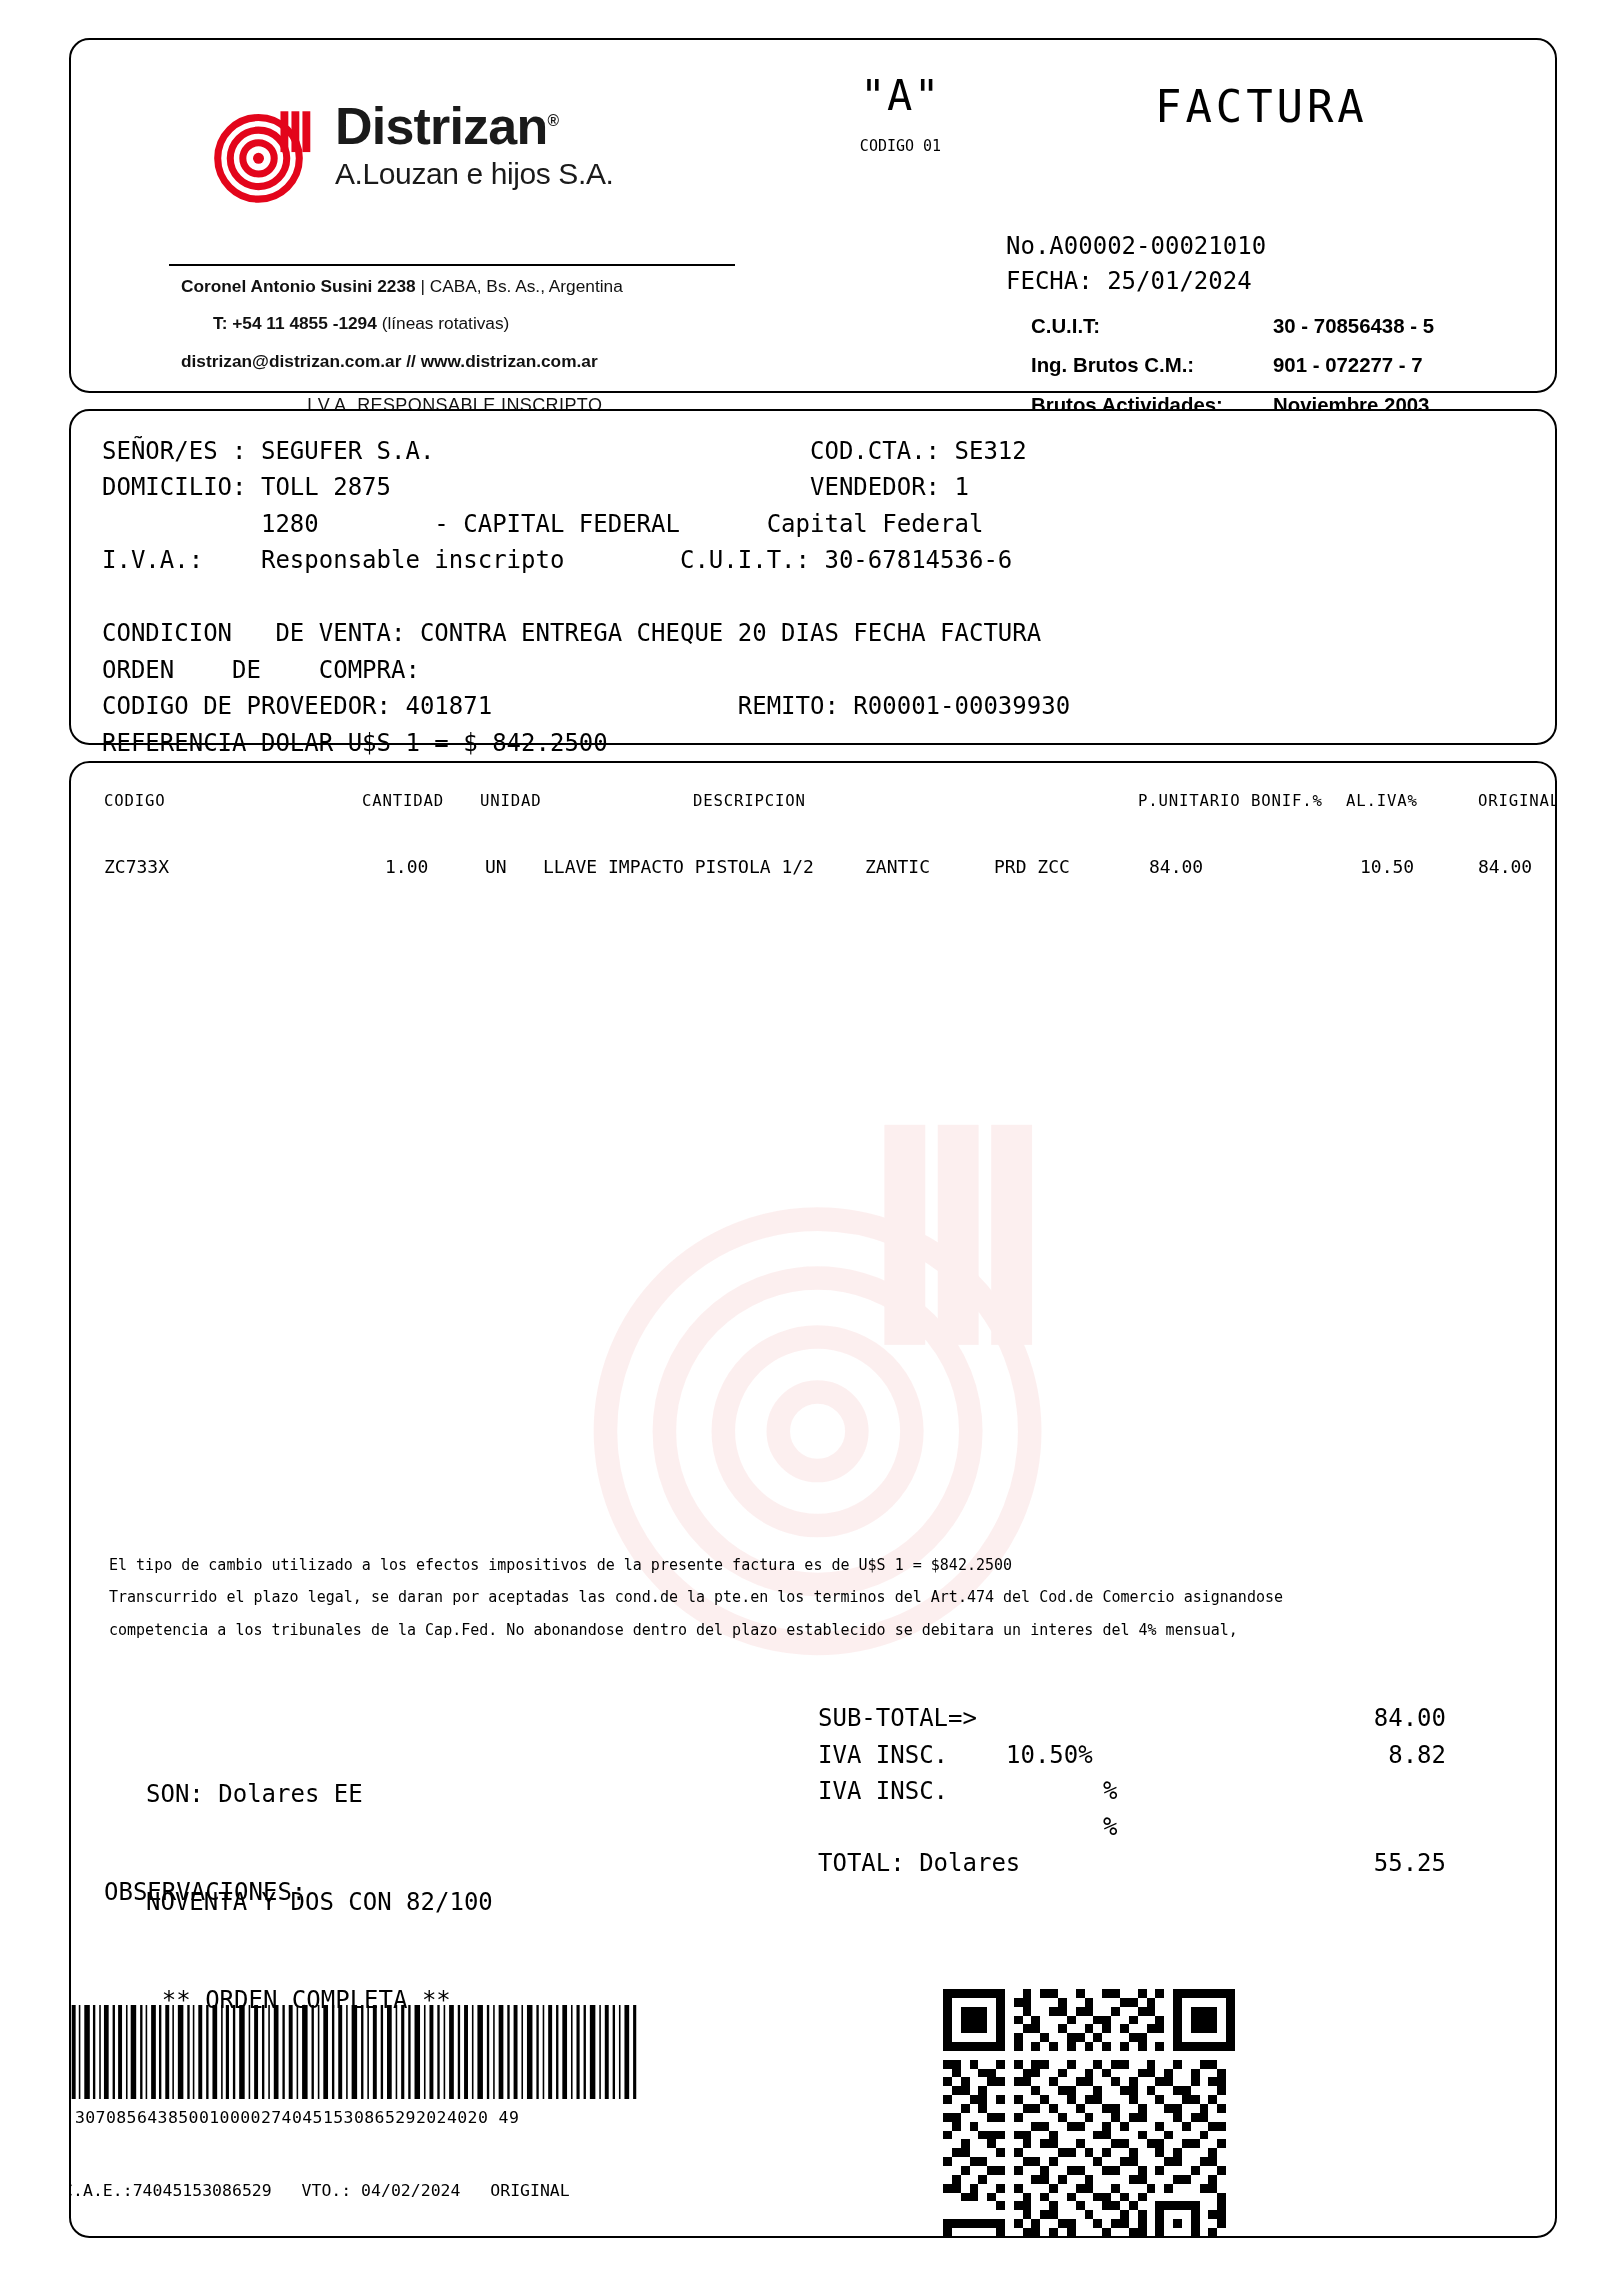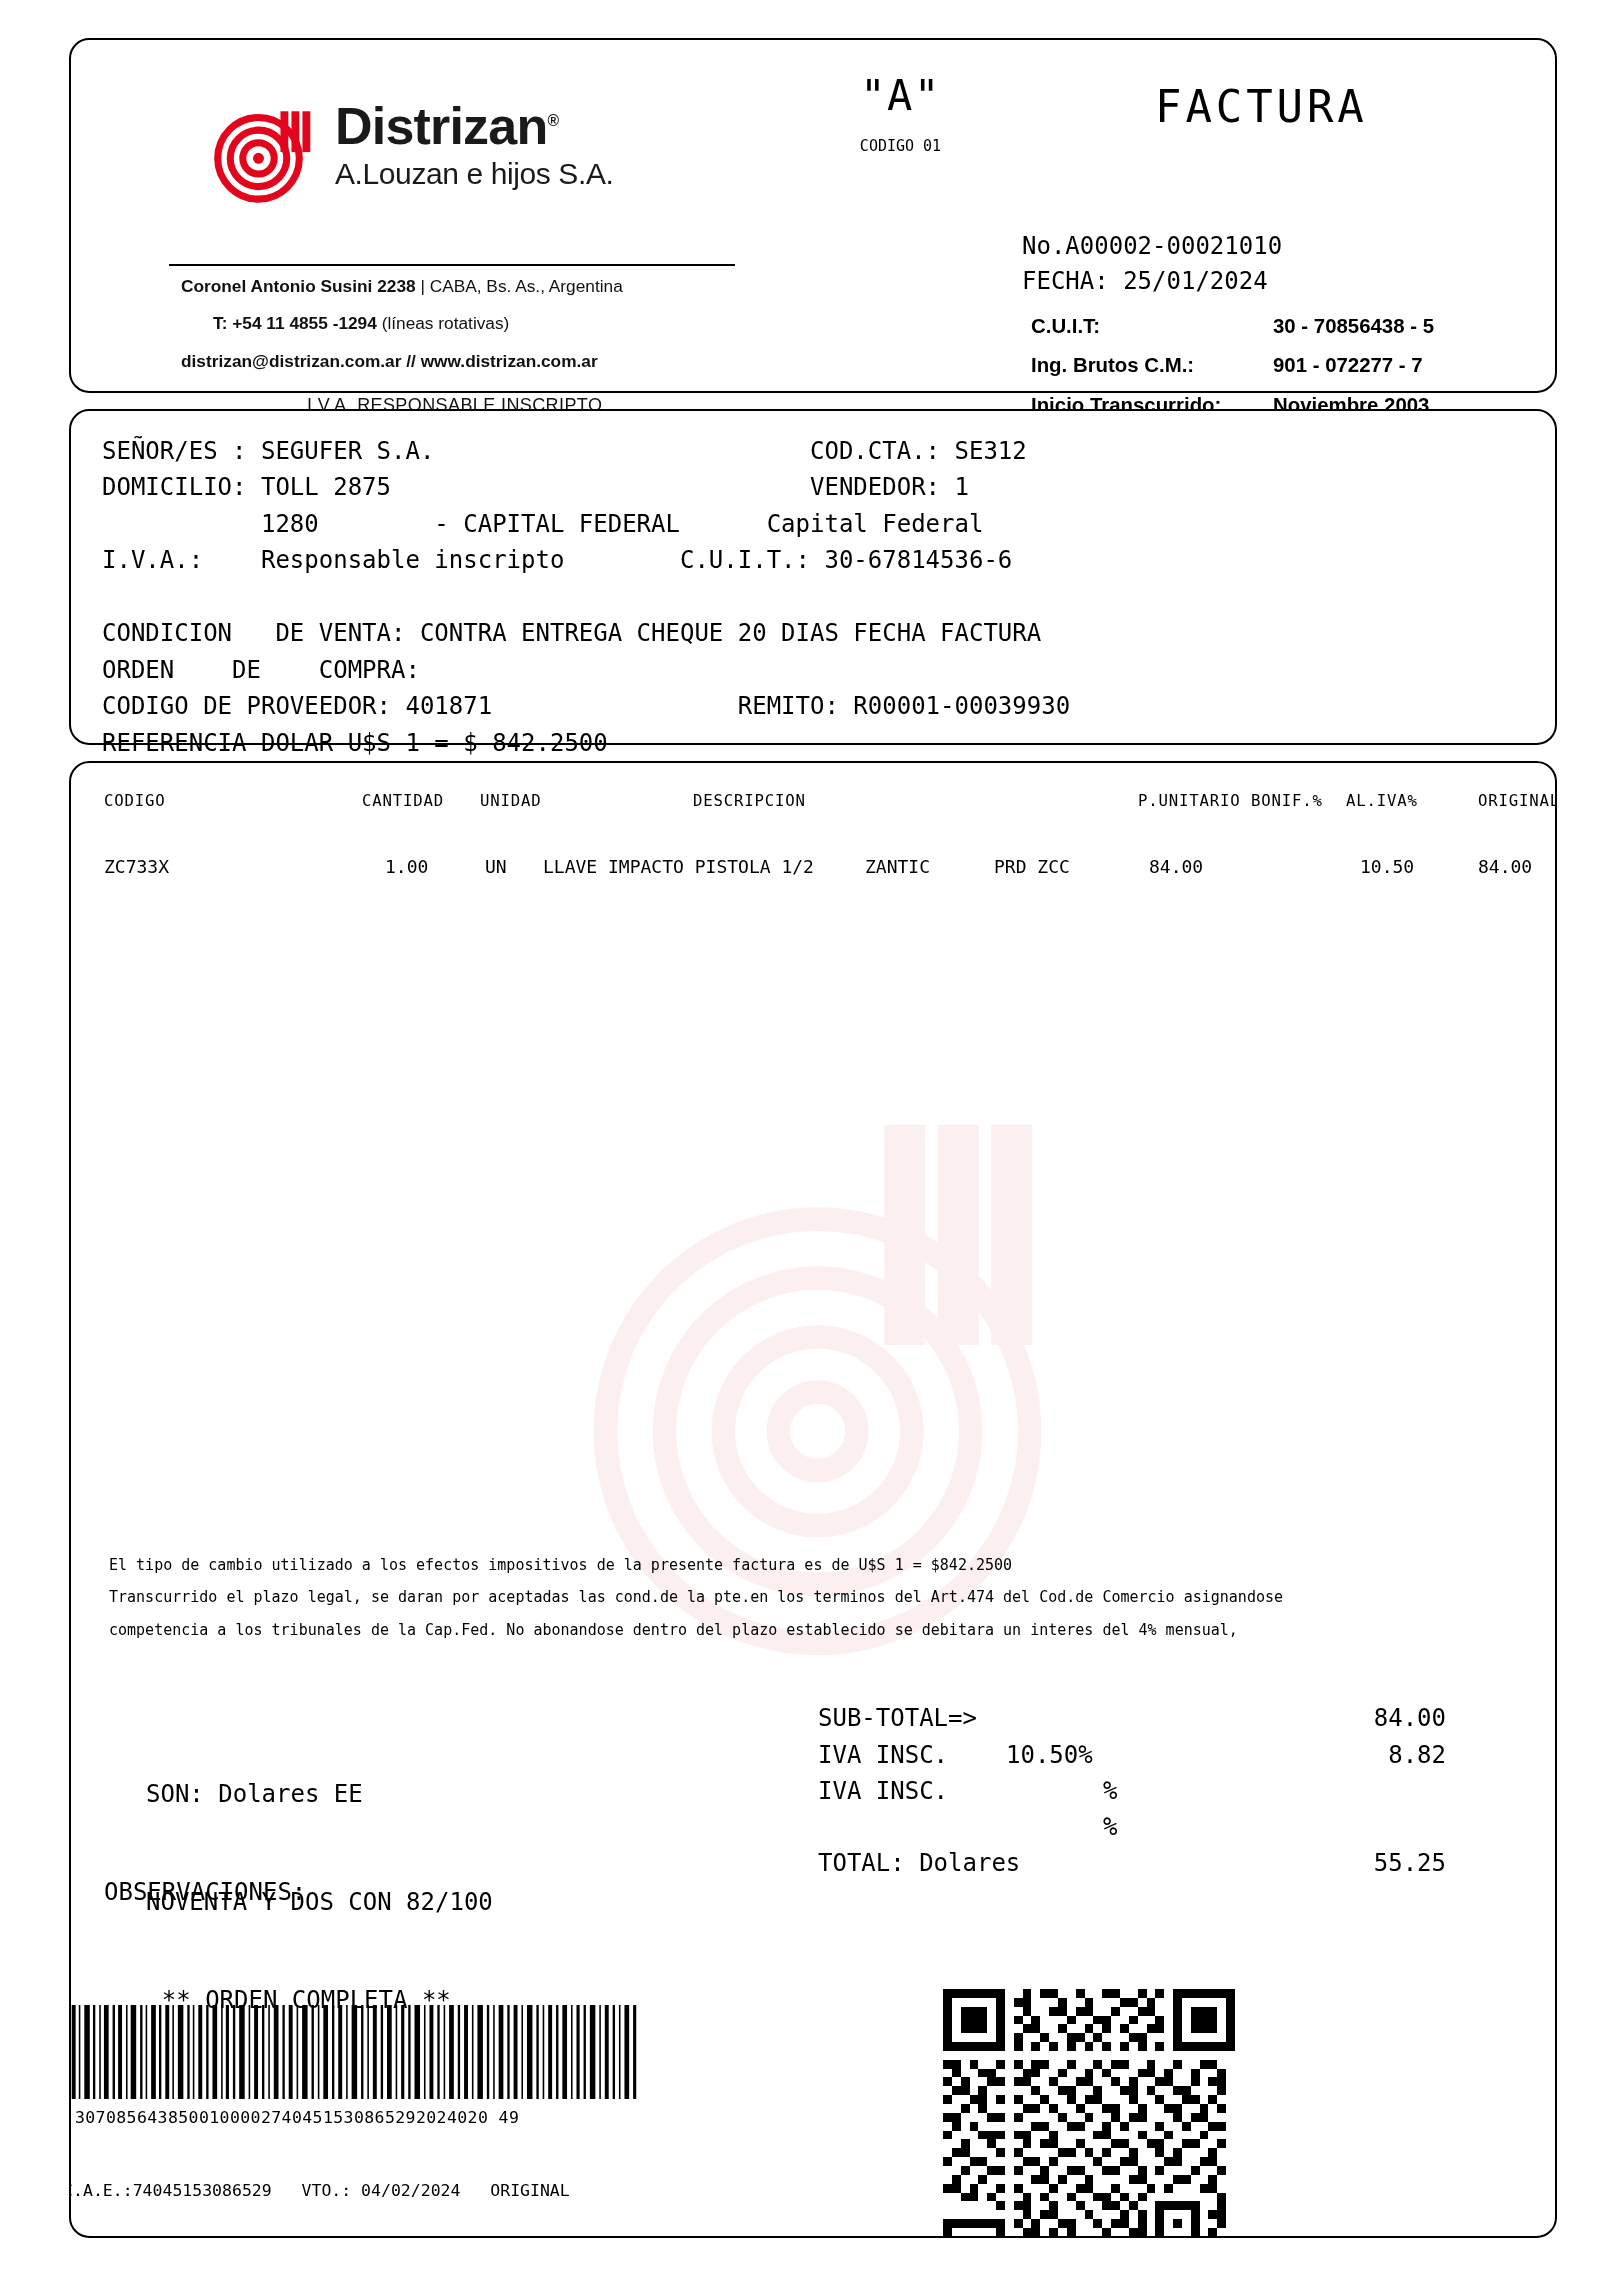--- a/index.html
+++ b/index.html
@@ -121,7 +121,6 @@
     font-size: 24px;
     color: #000;
     line-height: 1.45;
-    margin-left: 16px;
   }
   .hdr-kv {
     position: absolute;

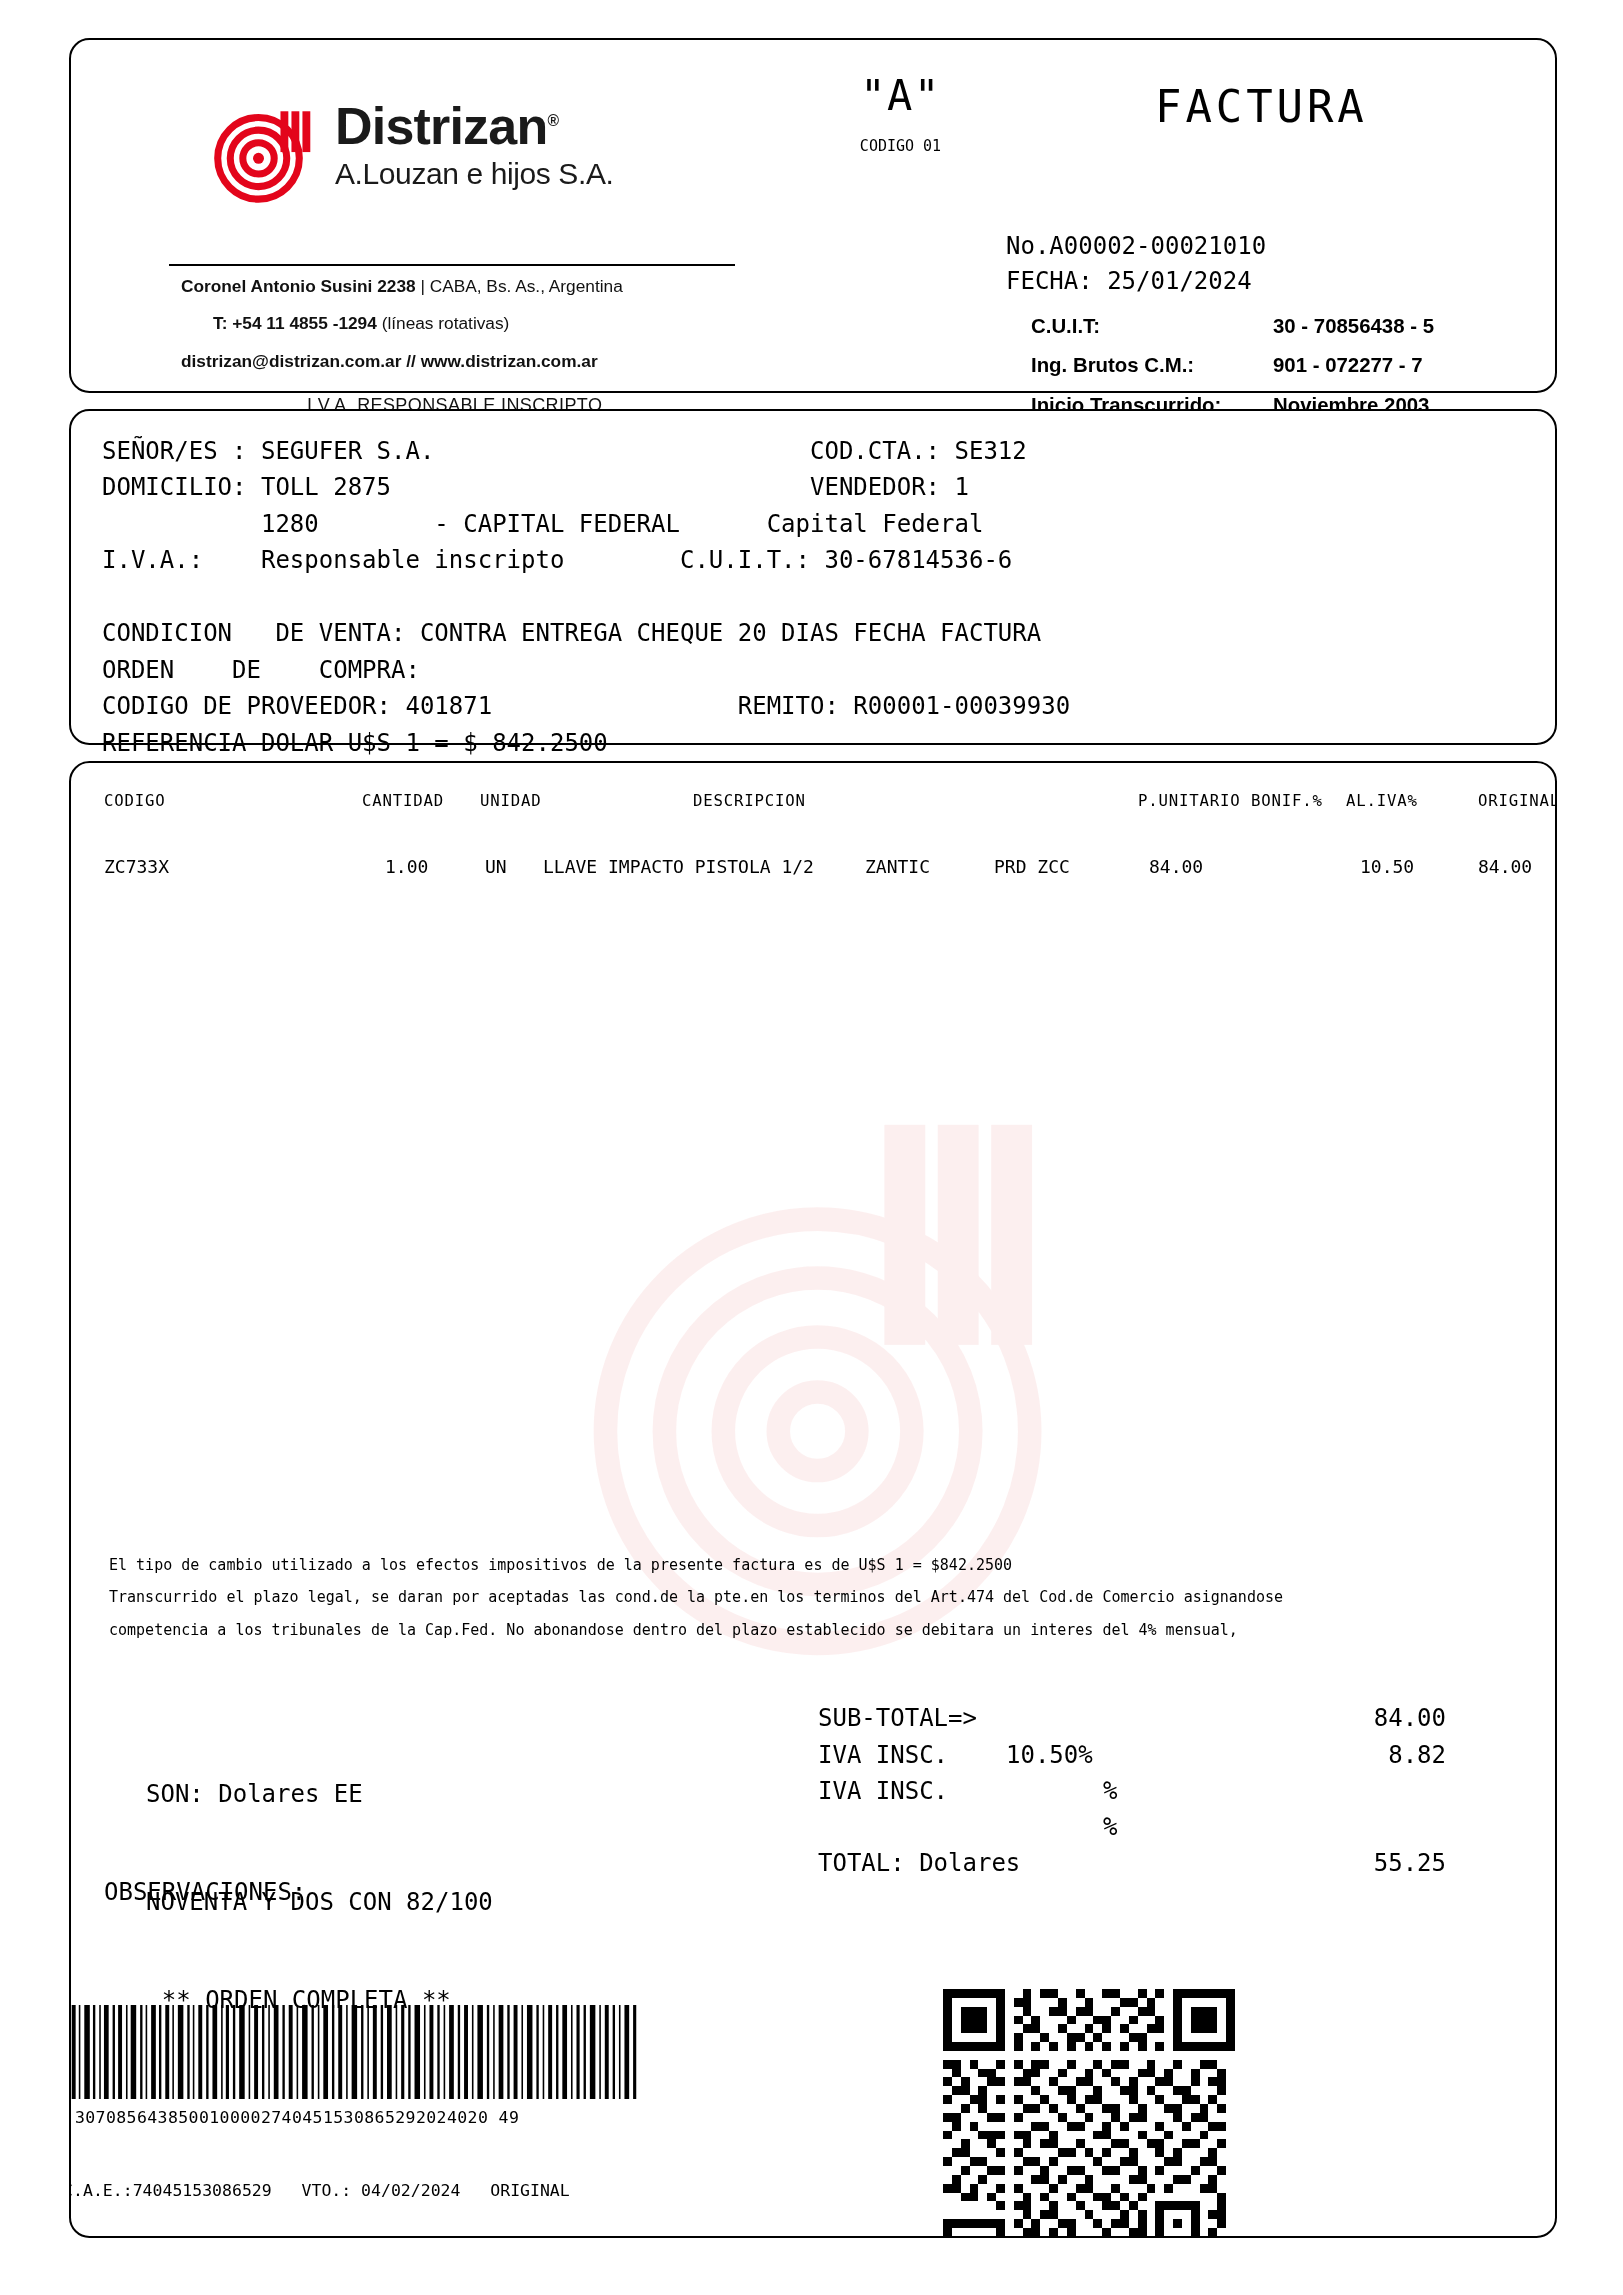--- a/index.html
+++ b/index.html
@@ -316,7 +316,7 @@
     <div class="hdr-kv kv-v1">30 - 70856438 - 5</div>
     <div class="hdr-kv kv-l2">Ing. Brutos C.M.:</div>
     <div class="hdr-kv kv-v2">901 - 072277 - 7</div>
-    <div class="hdr-kv kv-l3">Inicio Transcurrido:</div>
+    <div class="hdr-kv kv-l3">Brutos Actividades:</div>
     <div class="hdr-kv kv-v3">Noviembre 2003</div>
   </div>
 

